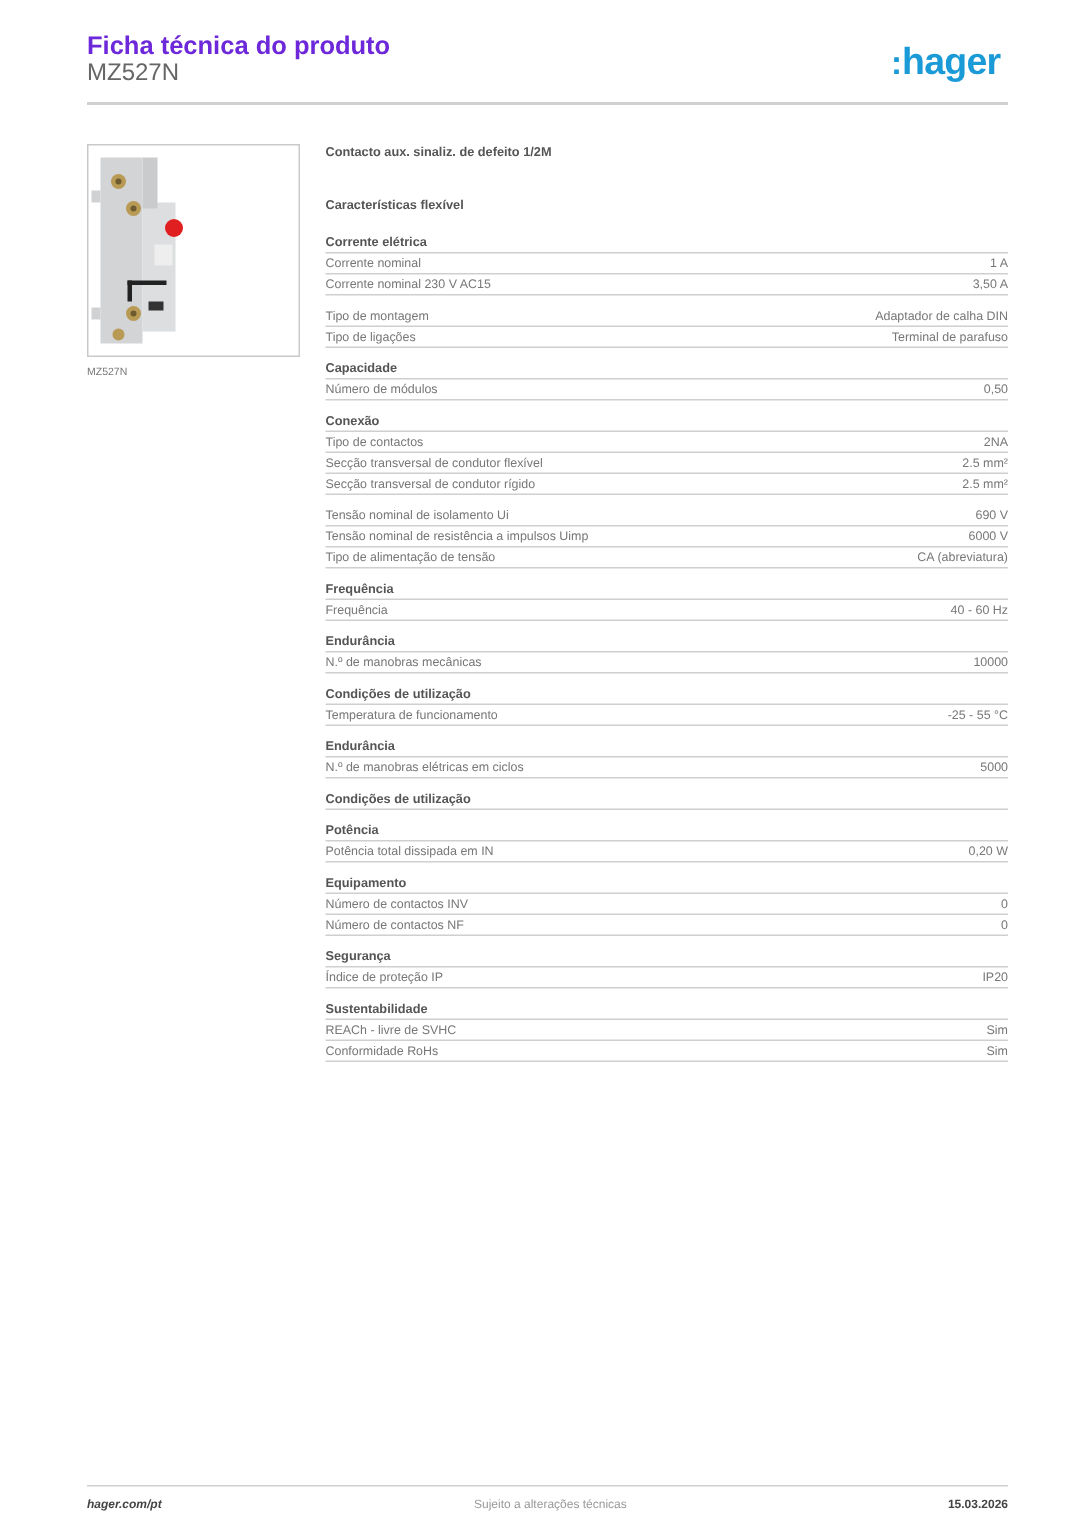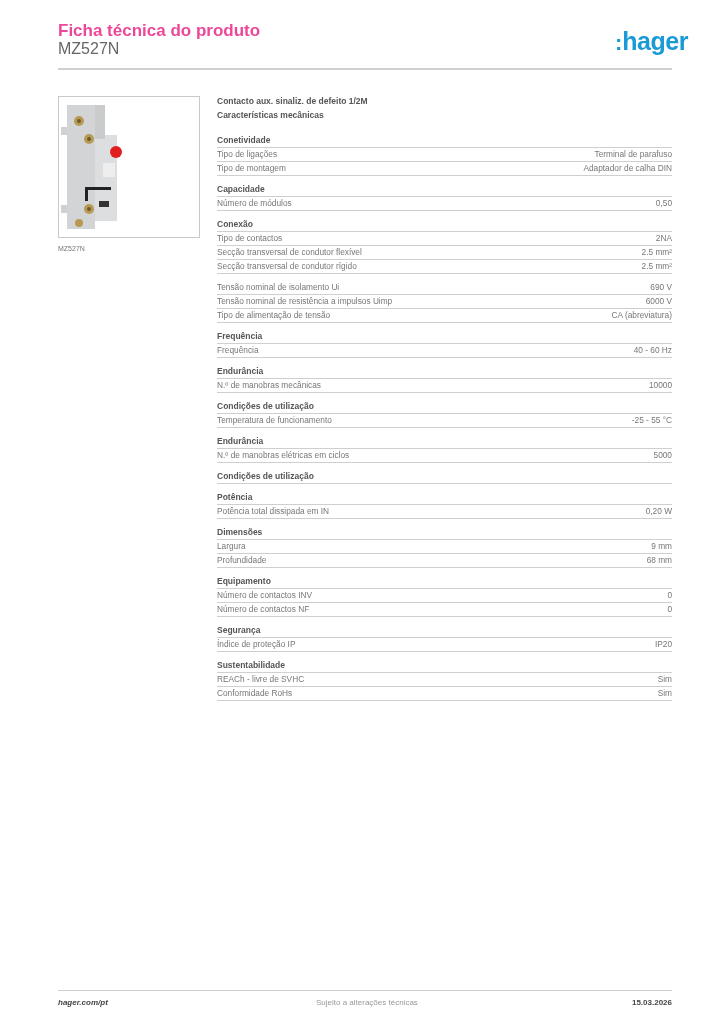--- a/index.html
+++ b/index.html
@@ -5,7 +5,7 @@
   html, body { margin:0; padding:0; background:#ffffff; }
   body { width:724px; height:1024px; position:relative; overflow:hidden;
          font-family:"Liberation Sans", sans-serif; color:#555; }
-  .hdr-title { position:absolute; left:58px; top:21px; font-size:17px; font-weight:bold; color:#ec4899; }
+  .hdr-title { position:absolute; left:58px; top:21px; font-size:17px; font-weight:bold; color:#6d28d9; }
   .hdr-code { position:absolute; left:58px; top:40px; font-size:16px; color:#666; }
   .logo { position:absolute; left:615px; top:27px; font-size:25px; font-weight:bold; color:#1a9ad6; letter-spacing:-0.5px; }
   .logo .colon { font-size:22px; letter-spacing:0; }

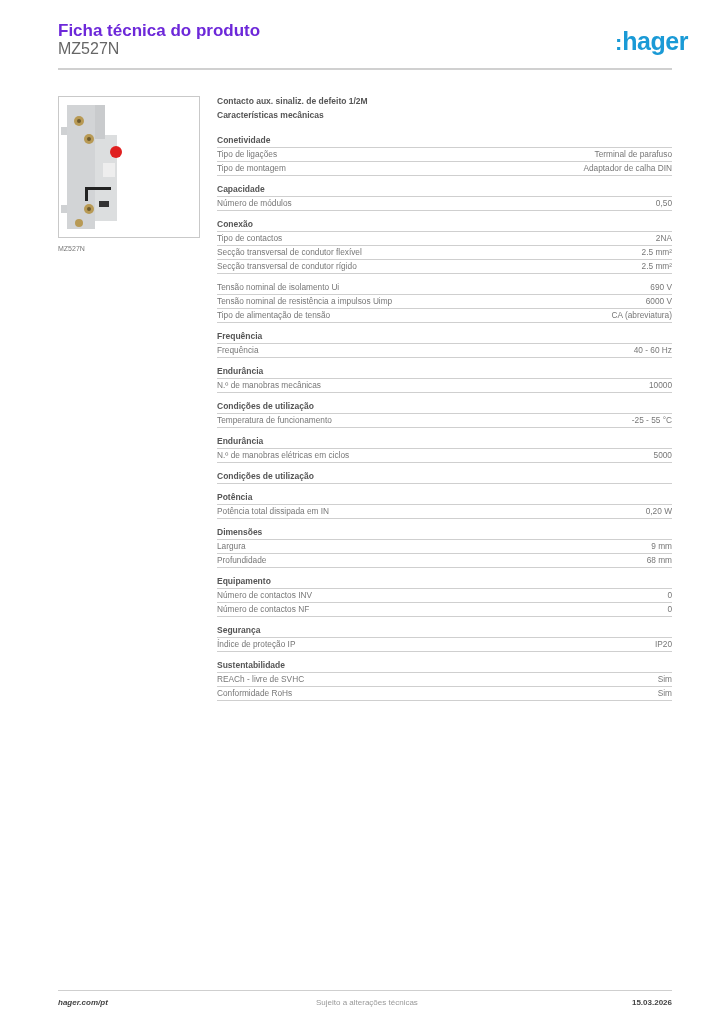--- a/index.html
+++ b/index.html
@@ -7,7 +7,7 @@
          font-family:"Liberation Sans", sans-serif; color:#555; }
   .hdr-title { position:absolute; left:58px; top:21px; font-size:17px; font-weight:bold; color:#6d28d9; }
   .hdr-code { position:absolute; left:58px; top:40px; font-size:16px; color:#666; }
-  .logo { position:absolute; left:615px; top:27px; font-size:25px; font-weight:bold; color:#1a9ad6; letter-spacing:-0.5px; }
+  .logo { position:absolute; left:594px; top:27px; font-size:25px; font-weight:bold; color:#1a9ad6; letter-spacing:-0.5px; }
   .logo .colon { font-size:22px; letter-spacing:0; }
   .hdr-rule { position:absolute; left:58px; top:68px; width:614px; height:2px; background:#d0d0d0; }
 

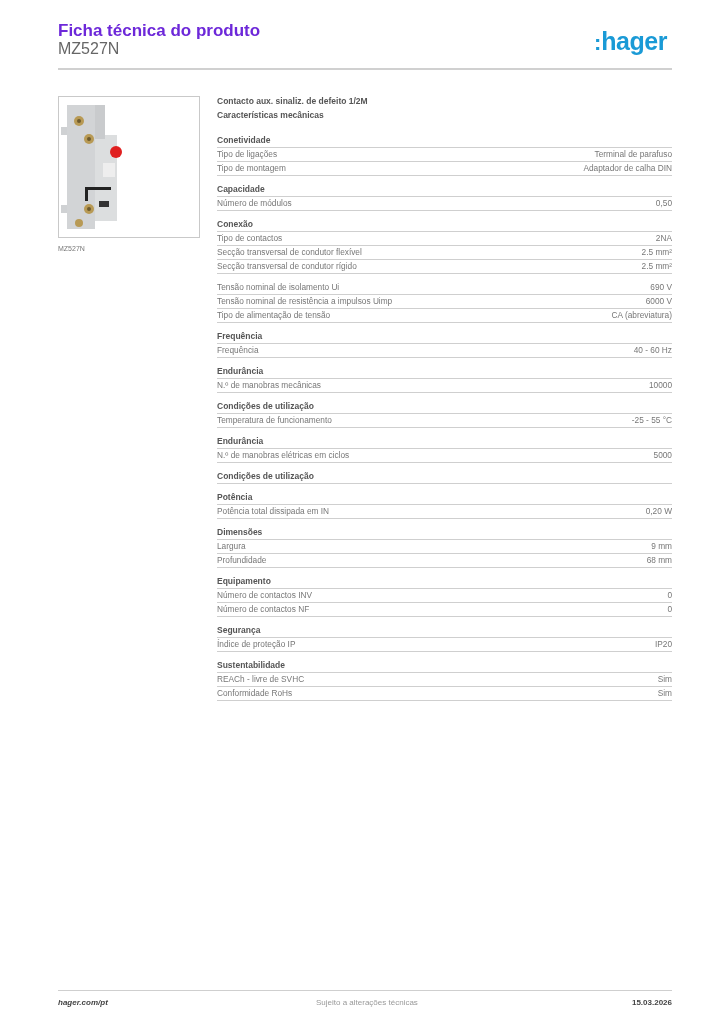--- a/index.html
+++ b/index.html
@@ -15,7 +15,7 @@
   .img-caption { position:absolute; left:58px; top:245px; font-size:7px; color:#777; }
 
   .content { position:absolute; left:217px; top:96px; width:455px; }
-  .product-name { font-size:8.5px; font-weight:bold; color:#555; height:14px; line-height:10px; }
+  .product-name { font-size:8.5px; font-weight:bold; color:#555; height:14px; line-height:10px; margin-bottom:21px; }
   .tech-heading { font-size:8.5px; font-weight:bold; color:#555; height:12px; line-height:10px; margin-bottom:12px; }
   .group { margin-bottom:7px; }
   .group-title { font-size:8.5px; font-weight:bold; color:#555; height:13px; line-height:12px; border-bottom:1.5px solid #cfcfcf; }

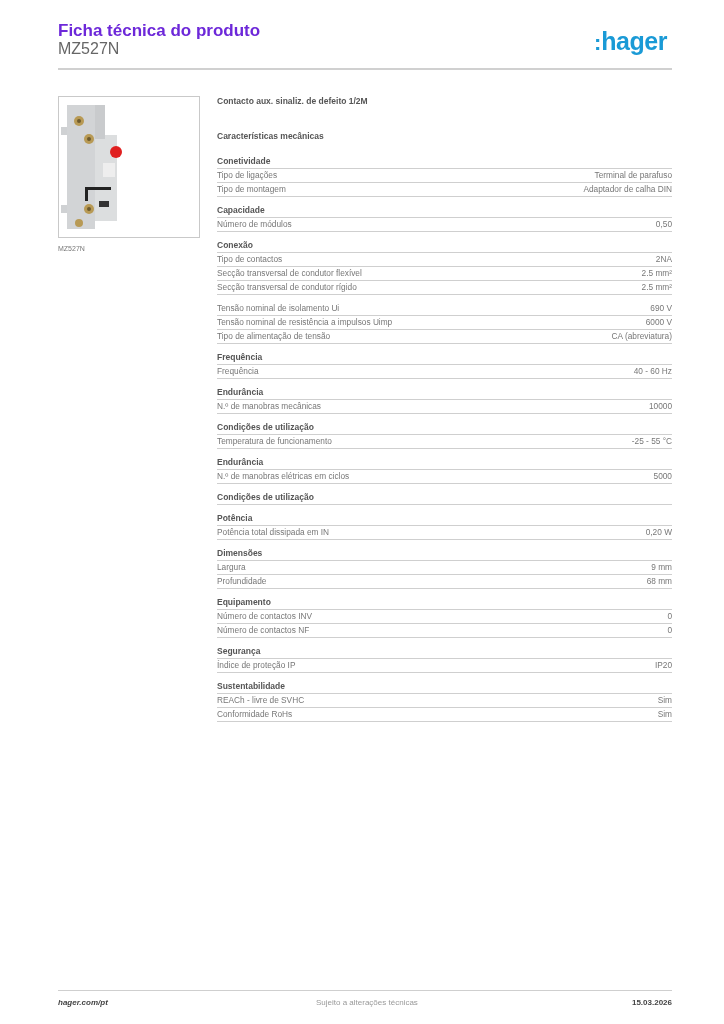--- a/index.html
+++ b/index.html
@@ -66,7 +66,7 @@
 
 <div class="content">
   <div class="product-name">Contacto aux. sinaliz. de defeito 1/2M</div>
-  <div class="tech-heading">Características mecânicas</div>
+  <div class="tech-heading">Características flexível</div>
   <div id="groups">
       <div class="group">
         <div class="group-title">Conetividade</div>

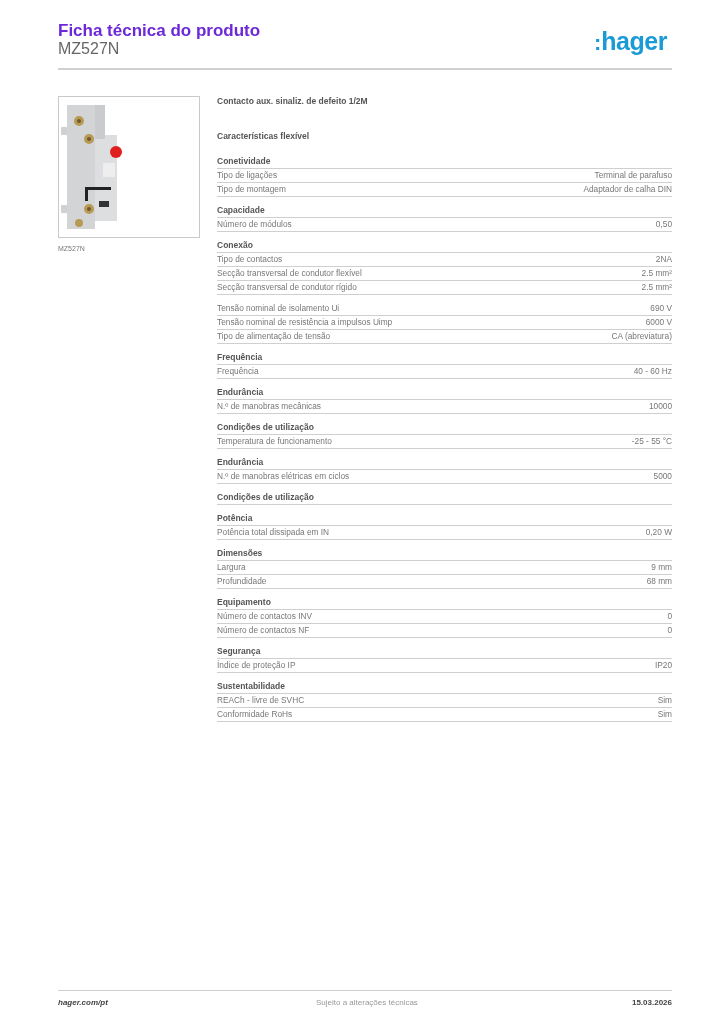--- a/index.html
+++ b/index.html
@@ -69,6 +69,17 @@
   <div class="tech-heading">Características flexível</div>
   <div id="groups">
       <div class="group">
+        <div class="group-title">Corrente elétrica</div>
+        <div class="row">
+          <span>Corrente nominal</span>
+          <span class="val">1 A</span>
+        </div>
+        <div class="row">
+          <span>Corrente nominal 230 V AC15</span>
+          <span class="val">3,50 A</span>
+        </div>
+      </div>
+      <div class="group">
         <div class="group-title">Conetividade</div>
         <div class="row">
           <span>Tipo de ligações</span>

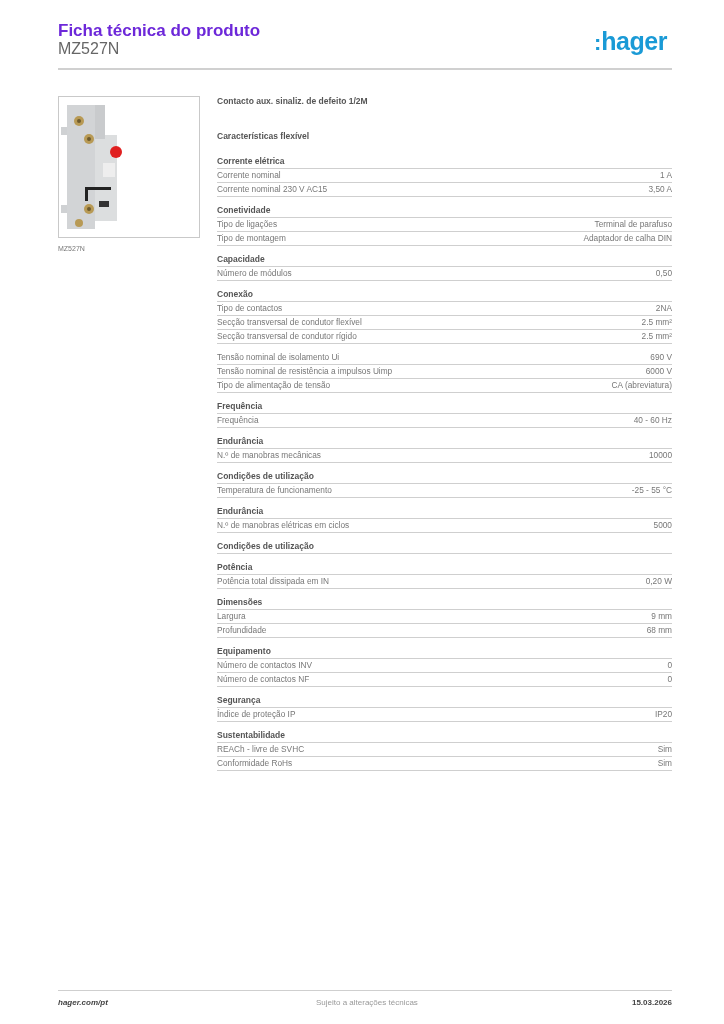--- a/index.html
+++ b/index.html
@@ -80,7 +80,6 @@
         </div>
       </div>
       <div class="group">
-        <div class="group-title">Conetividade</div>
         <div class="row">
           <span>Tipo de ligações</span>
           <span class="val">Terminal de parafuso</span>

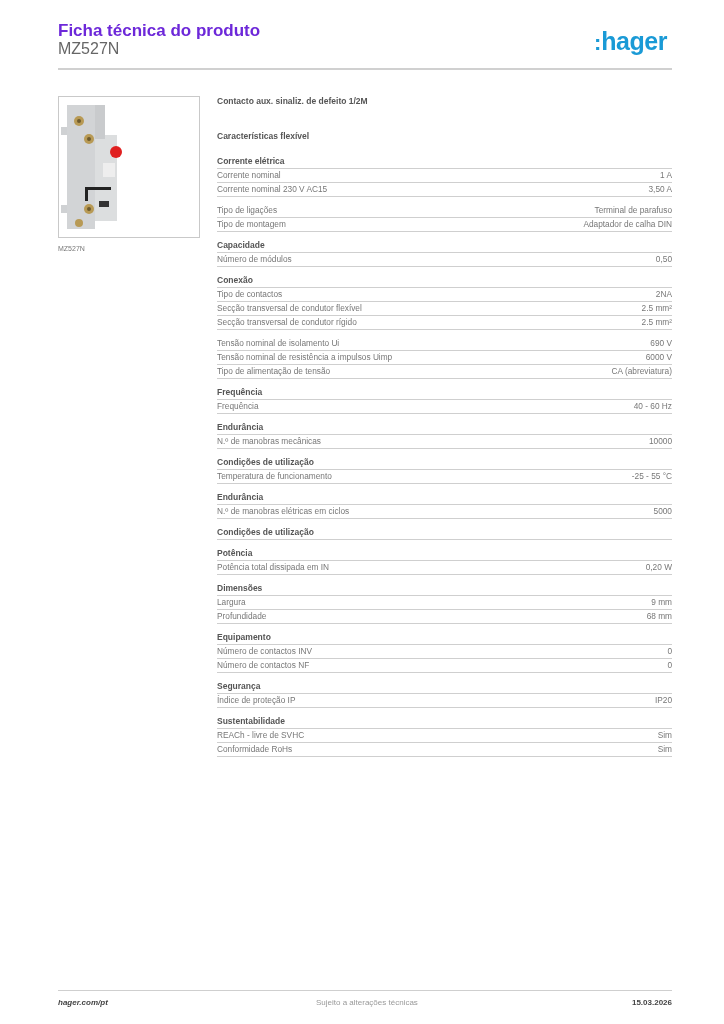--- a/index.html
+++ b/index.html
@@ -81,12 +81,12 @@
       </div>
       <div class="group">
         <div class="row">
+          <span>Tipo de montagem</span>
+          <span class="val">Adaptador de calha DIN</span>
+        </div>
+        <div class="row">
           <span>Tipo de ligações</span>
           <span class="val">Terminal de parafuso</span>
-        </div>
-        <div class="row">
-          <span>Tipo de montagem</span>
-          <span class="val">Adaptador de calha DIN</span>
         </div>
       </div>
       <div class="group">

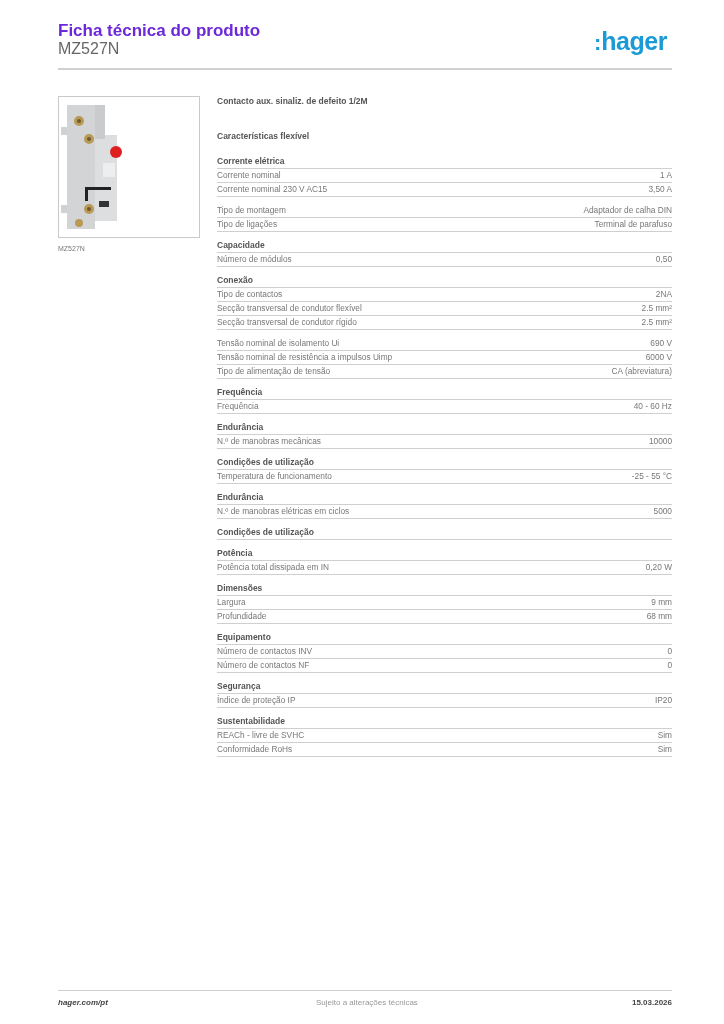--- a/index.html
+++ b/index.html
@@ -164,17 +164,6 @@
         </div>
       </div>
       <div class="group">
-        <div class="group-title">Dimensões</div>
-        <div class="row">
-          <span>Largura</span>
-          <span class="val">9 mm</span>
-        </div>
-        <div class="row">
-          <span>Profundidade</span>
-          <span class="val">68 mm</span>
-        </div>
-      </div>
-      <div class="group">
         <div class="group-title">Equipamento</div>
         <div class="row">
           <span>Número de contactos INV</span>

